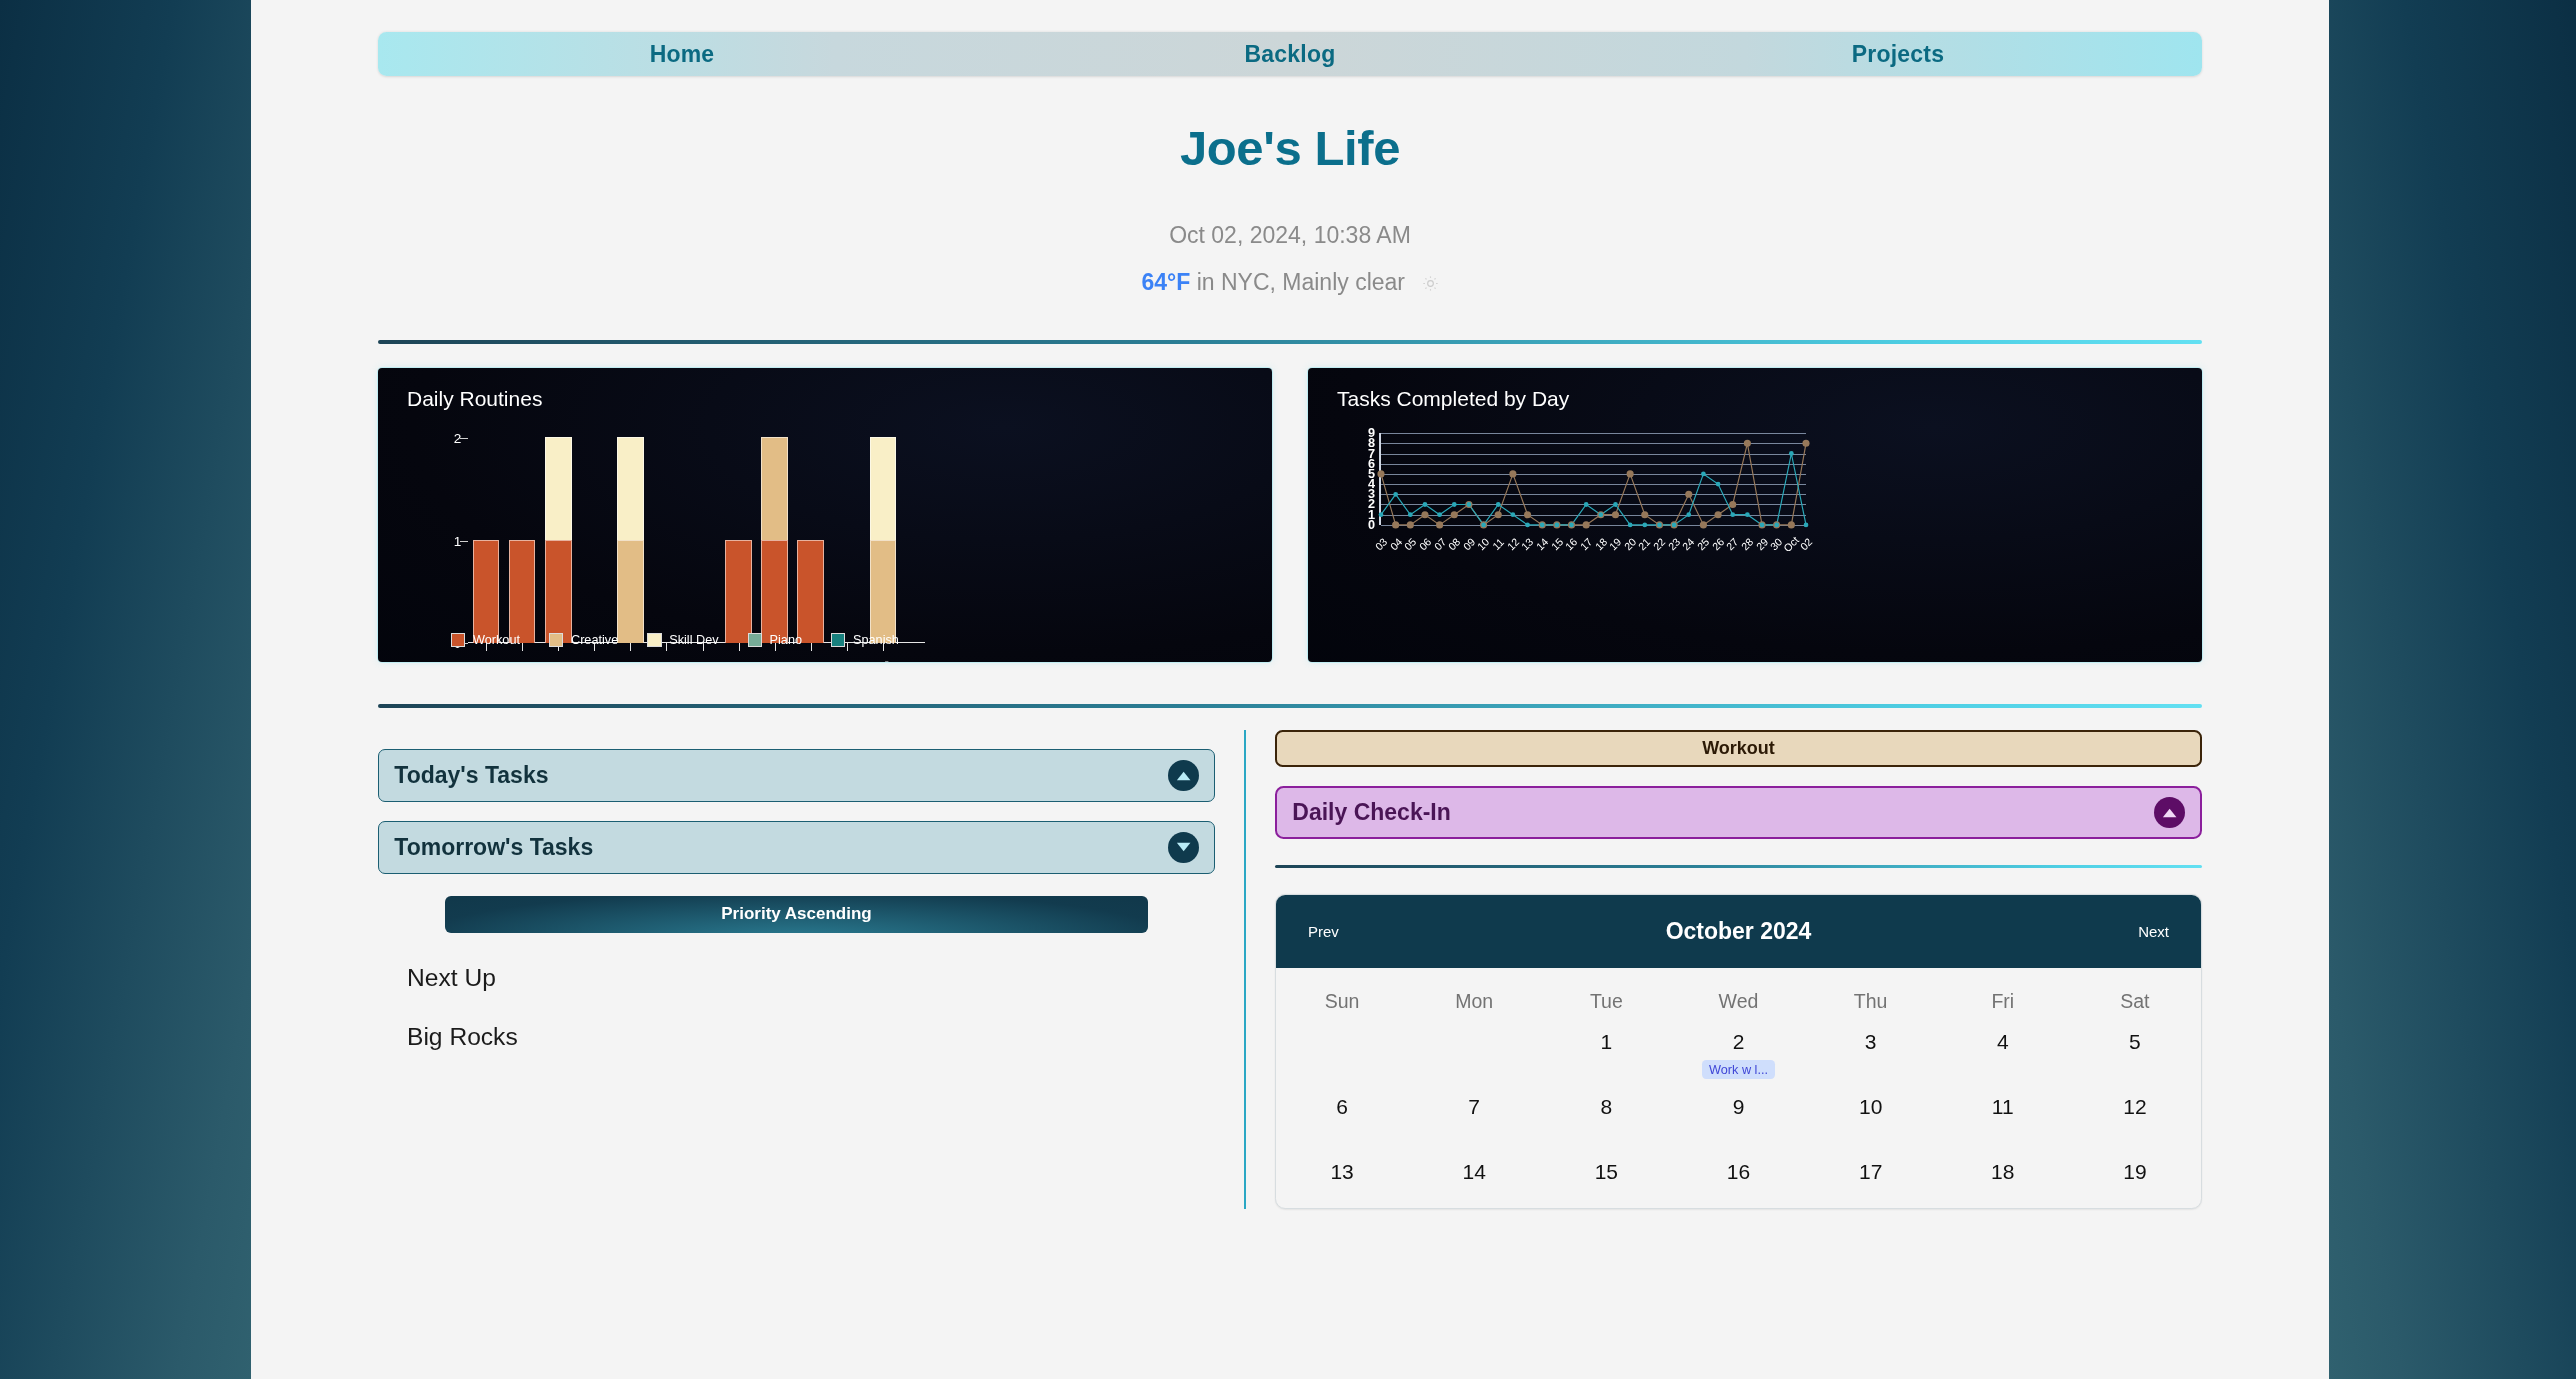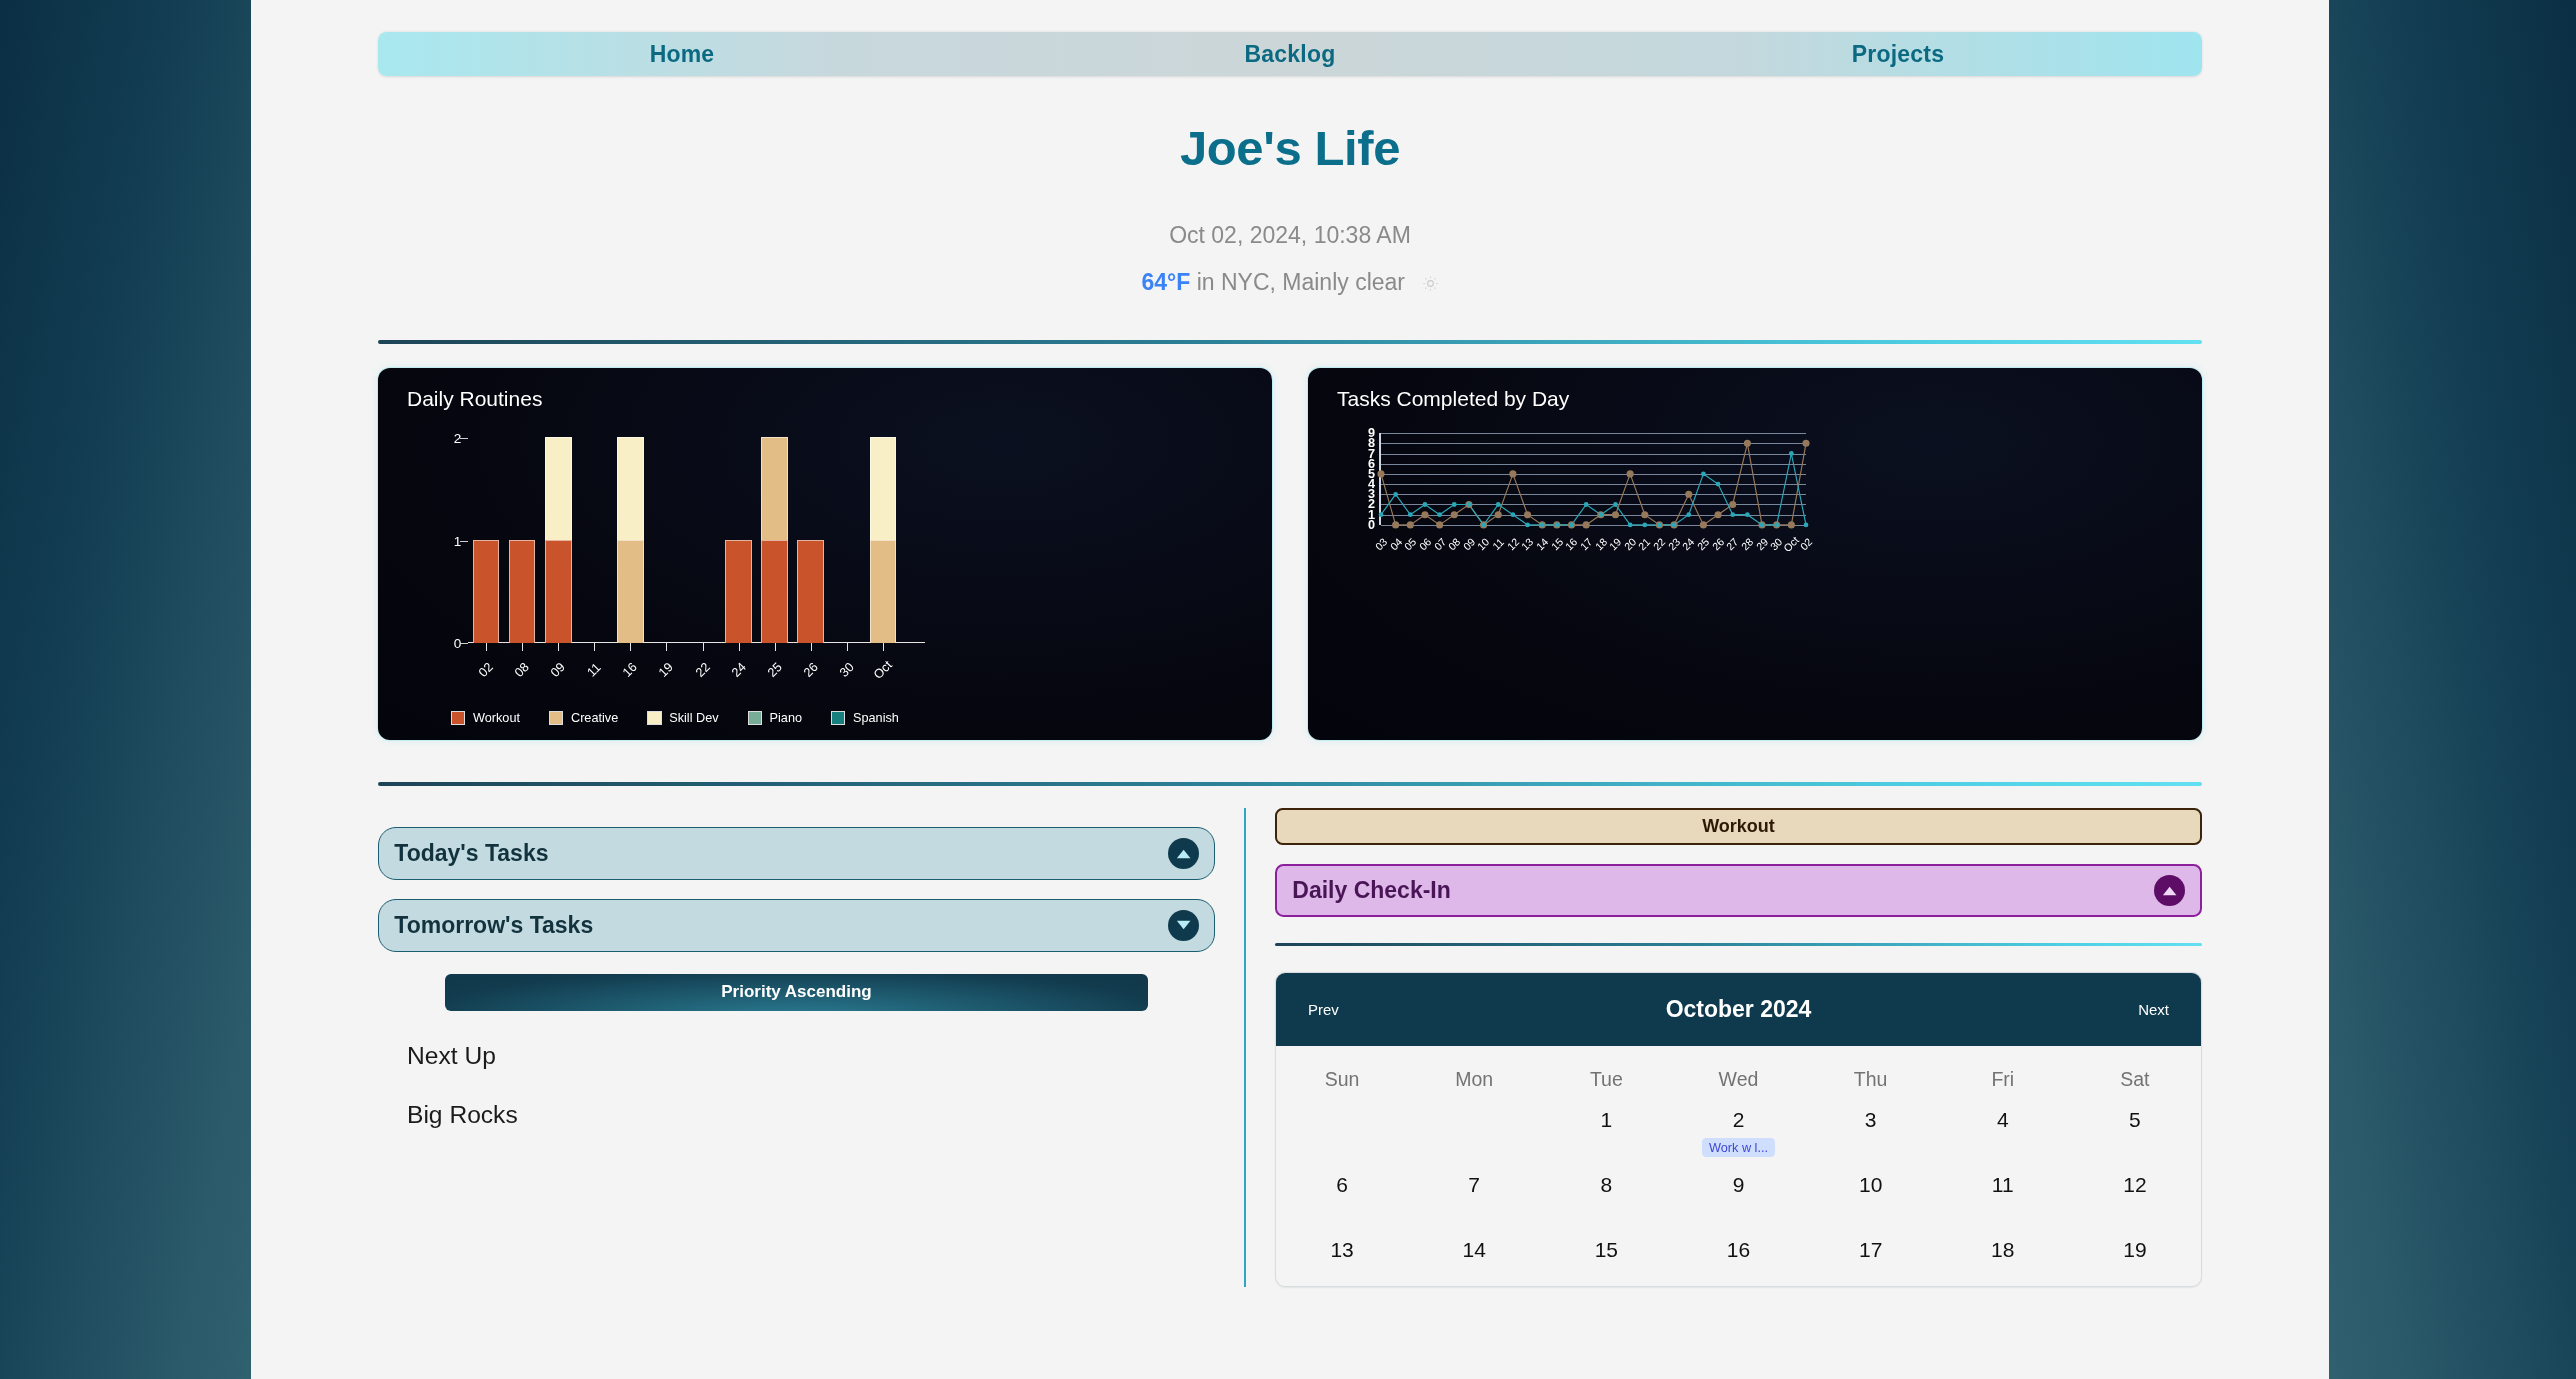--- a/index.html
+++ b/index.html
@@ -62,7 +62,7 @@
   
   .charts { display: flex; gap: 36px; padding: 24px 127px 0 127px; }
   .chart-card {
-    flex: 1; height: 372px; border-radius: 12px;
+    flex: 1; height: 294px; border-radius: 4px;
     background: radial-gradient(120% 140% at 70% 20%, #0b1020 0%, #05060e 55%, #01030a 100%);
     box-shadow: 0 0 0 0.8px rgba(120,230,245,.45), 0 0 8.5px rgba(80,210,235,.18);
     position: relative; overflow: hidden;

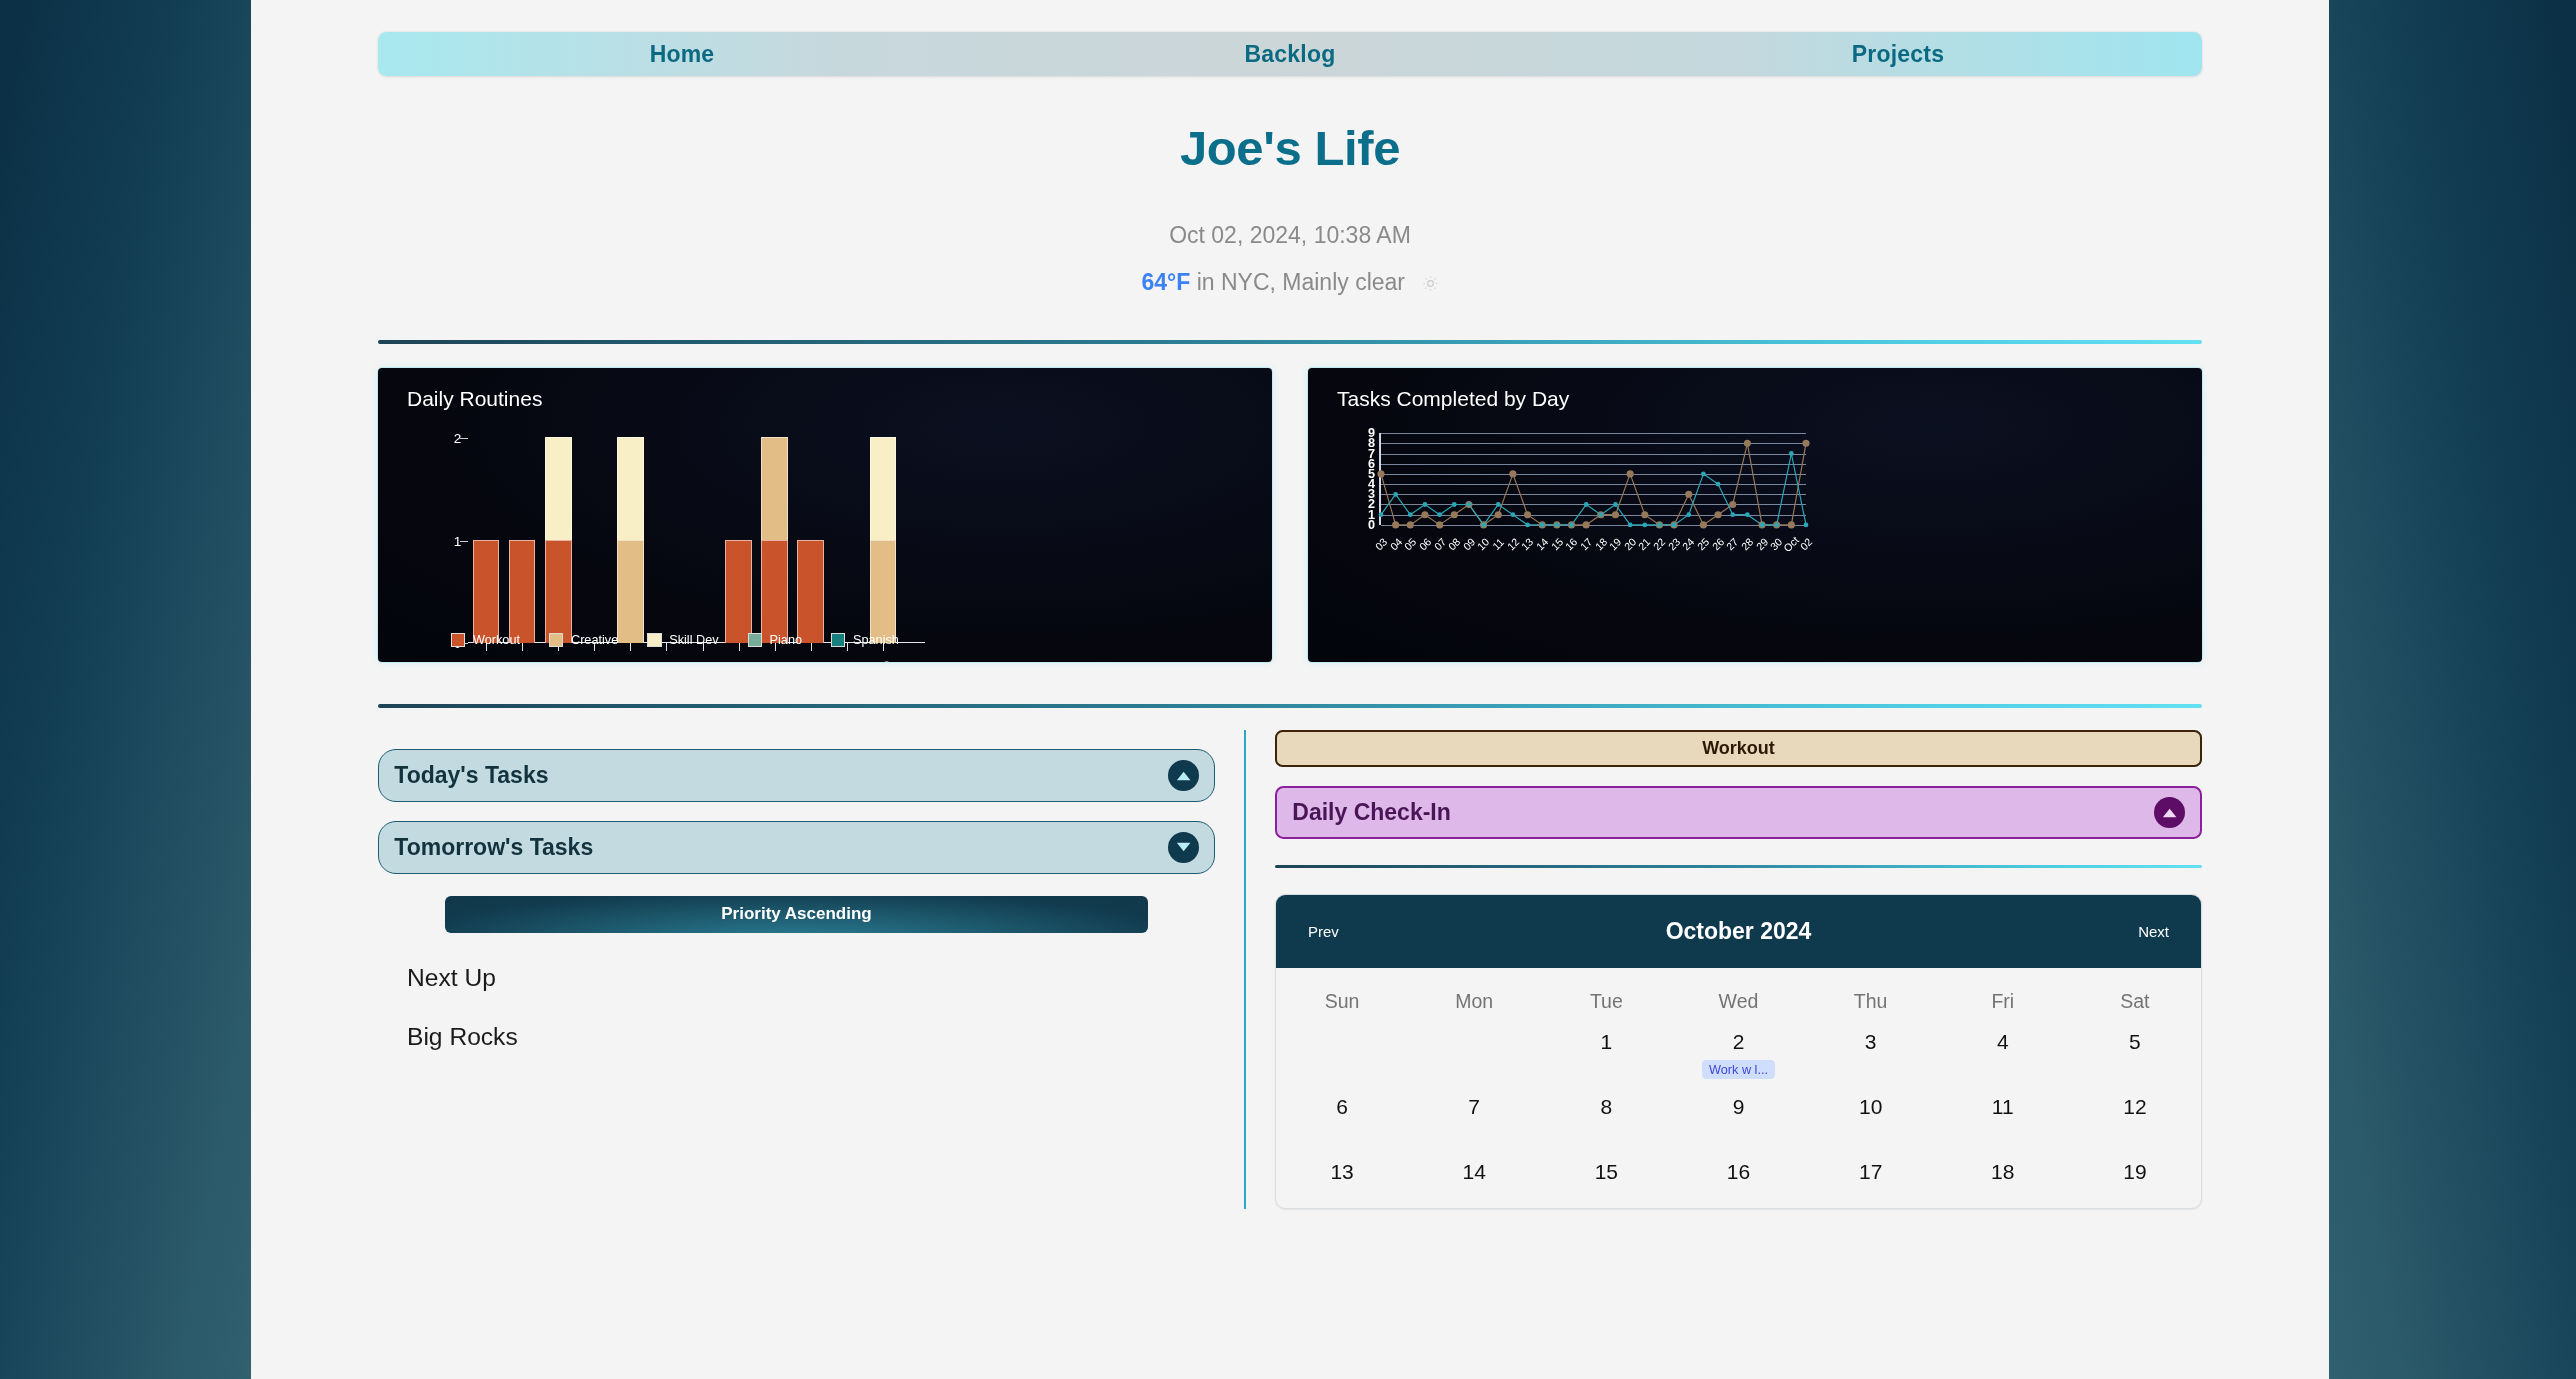--- a/index.html
+++ b/index.html
@@ -116,7 +116,7 @@
   }
   .accordion {
     width: 100%; height: 53px; margin-top: 18.7px;
-    border-radius: 18px; border: 1.7px solid #1b5e72;
+    border-radius: 7px; border: 1.7px solid #1b5e72;
     background: #c3dae0; display: flex; align-items: center;
     padding: 0 15.3px; cursor: pointer;
   }

